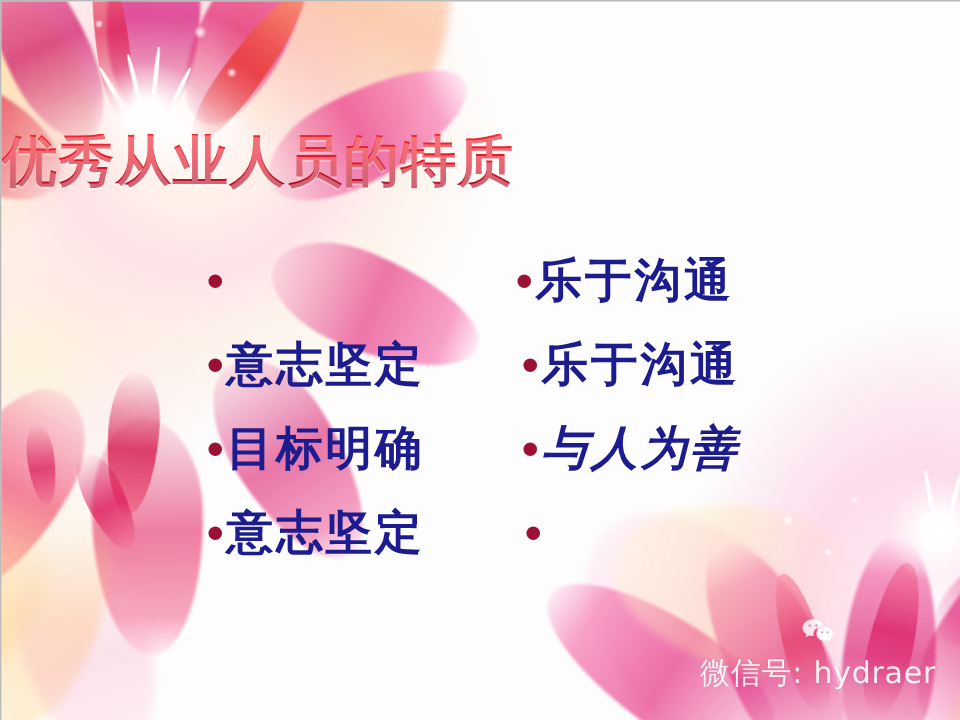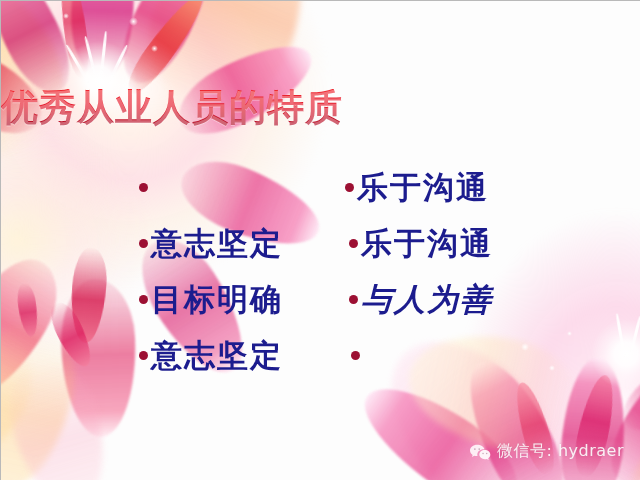--- a/index.html
+++ b/index.html
@@ -186,9 +186,10 @@
     align-items: center;
     gap: 6px;
     color: rgba(255,255,255,0.88);
-    font-size: 16px;
+    font-size: 20px;
     letter-spacing: 0.5px;
     text-shadow: 0 0 2px rgba(160,120,140,0.35);
+    flex-direction: column;
   }
   .wechat-icon {
     width: 22px;

